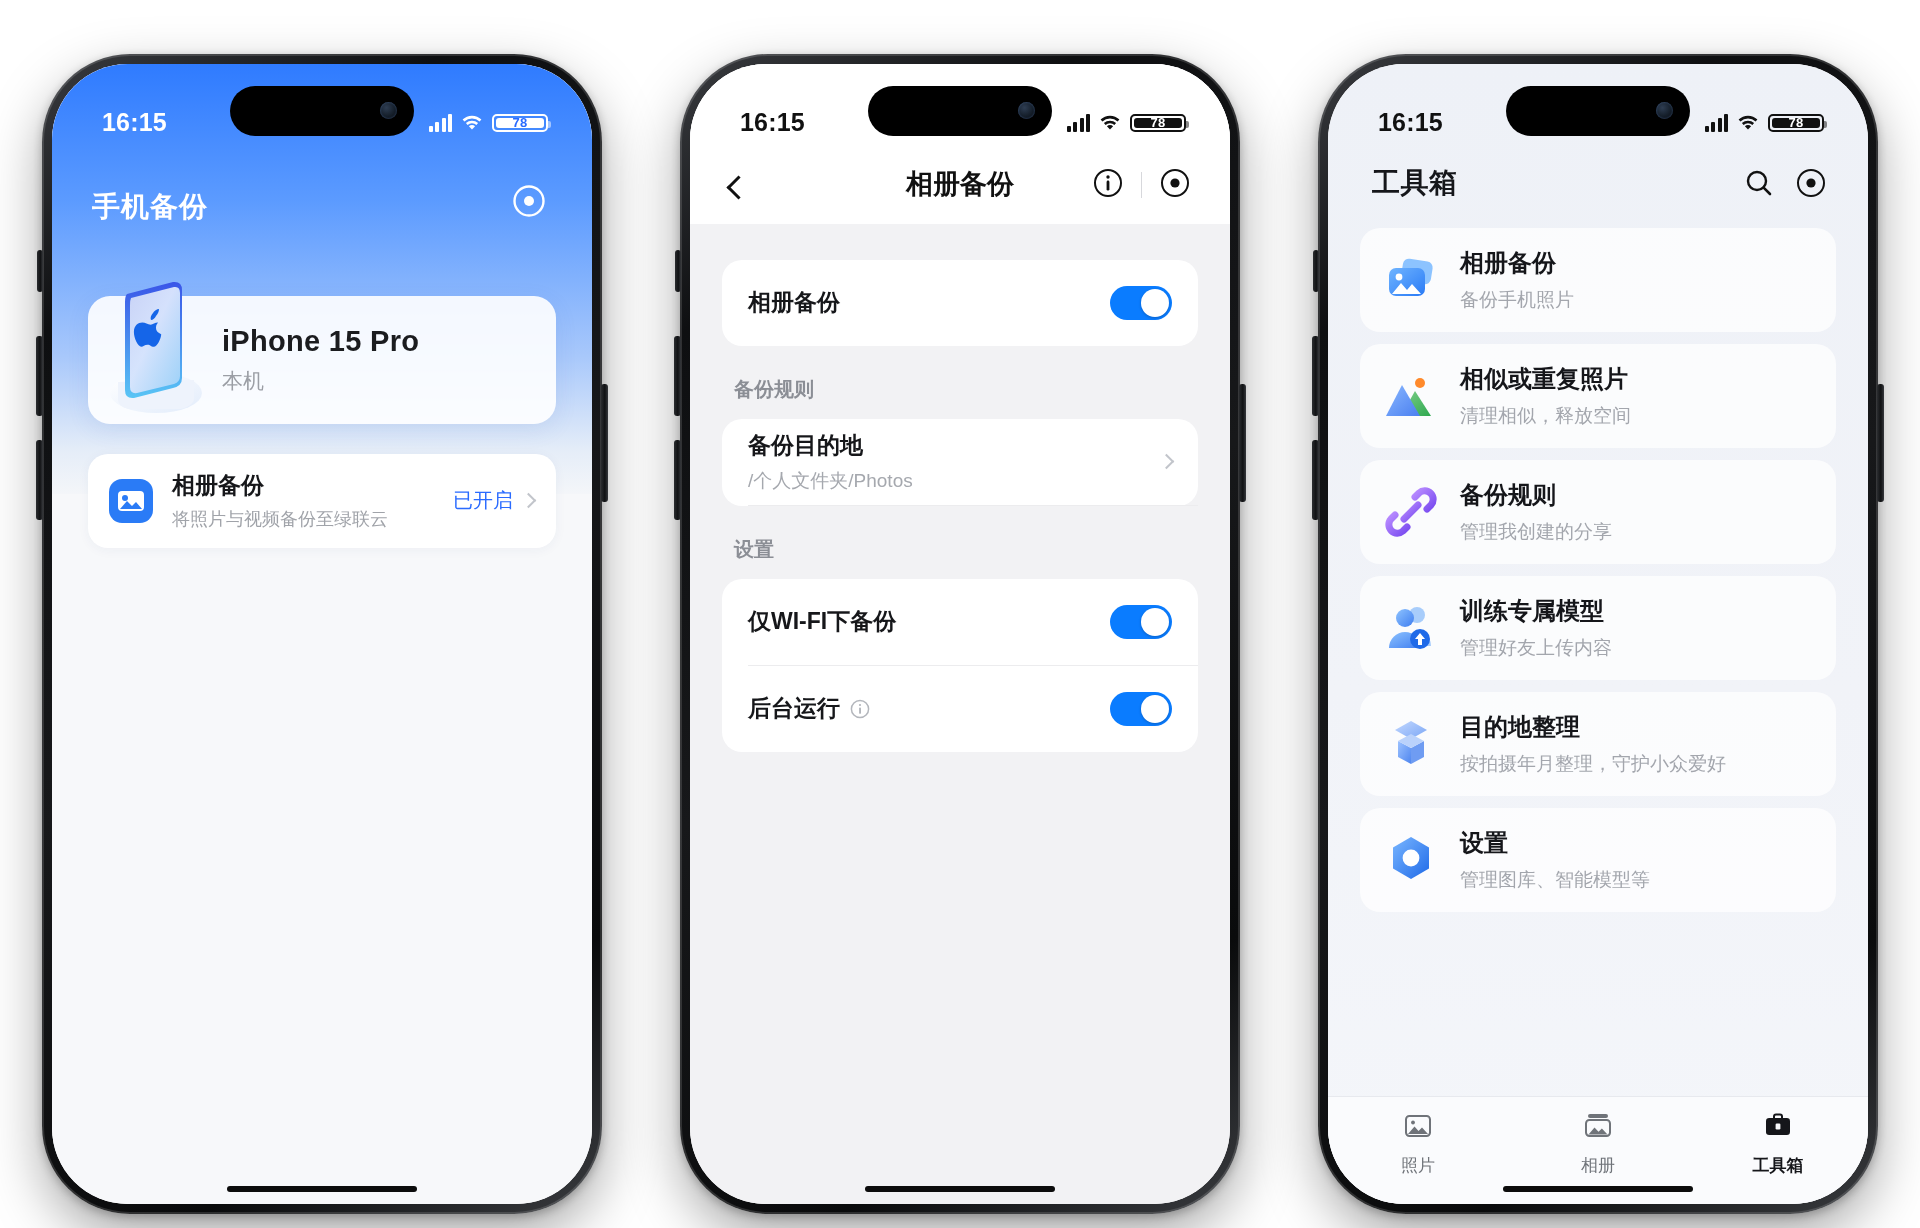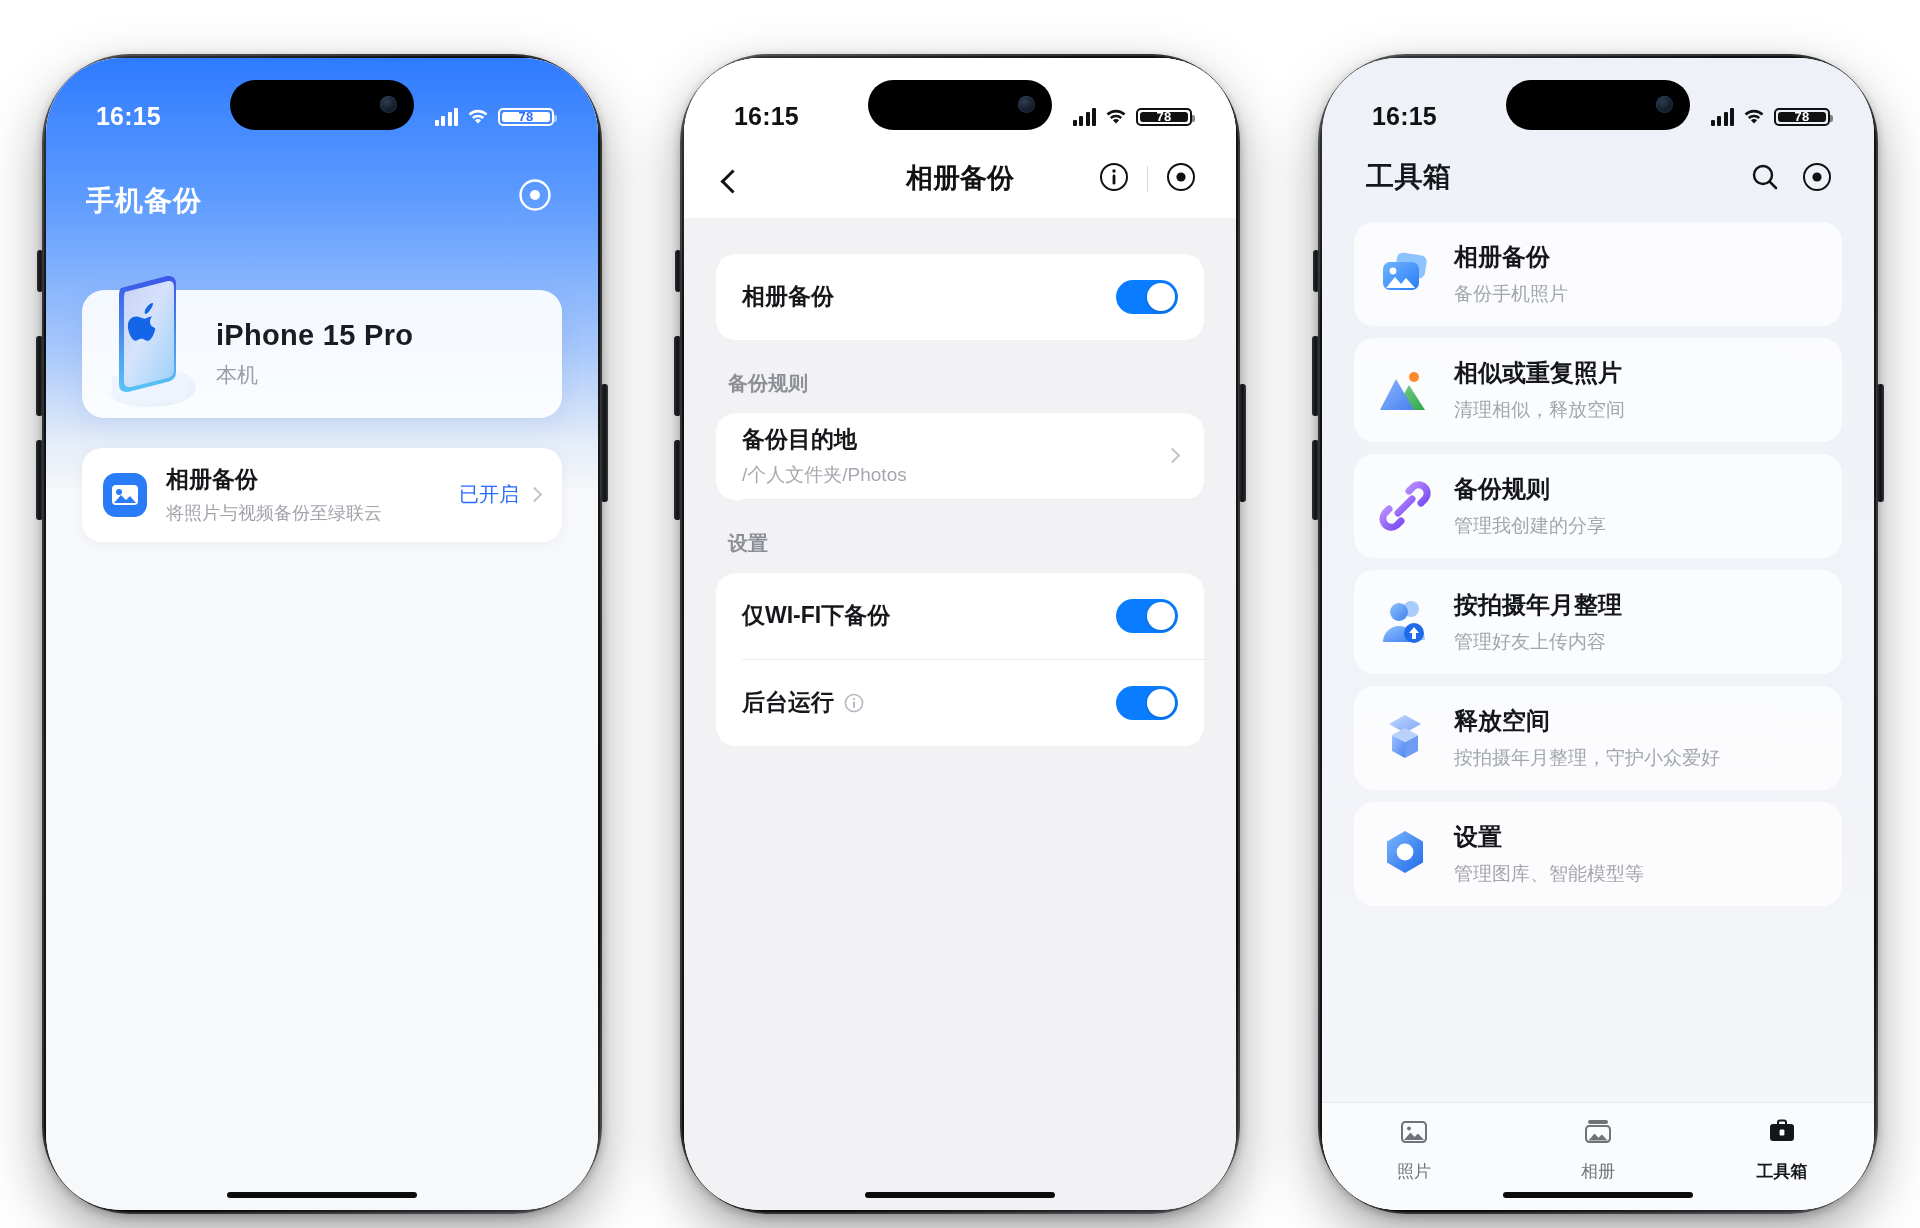--- a/index.html
+++ b/index.html
@@ -25,7 +25,7 @@
     height: 1160px;
     border-radius: 88px;
     background: linear-gradient(145deg,#3a3c40 0%, #0e0f11 18%, #17181a 50%, #0a0b0c 82%, #3a3c40 100%);
-    padding: 4px;
+    padding: 10px;
     box-shadow: 0 22px 54px rgba(0,0,0,.34), 0 3px 10px rgba(0,0,0,.24);
     flex: 0 0 auto;
     margin-top: 39px;

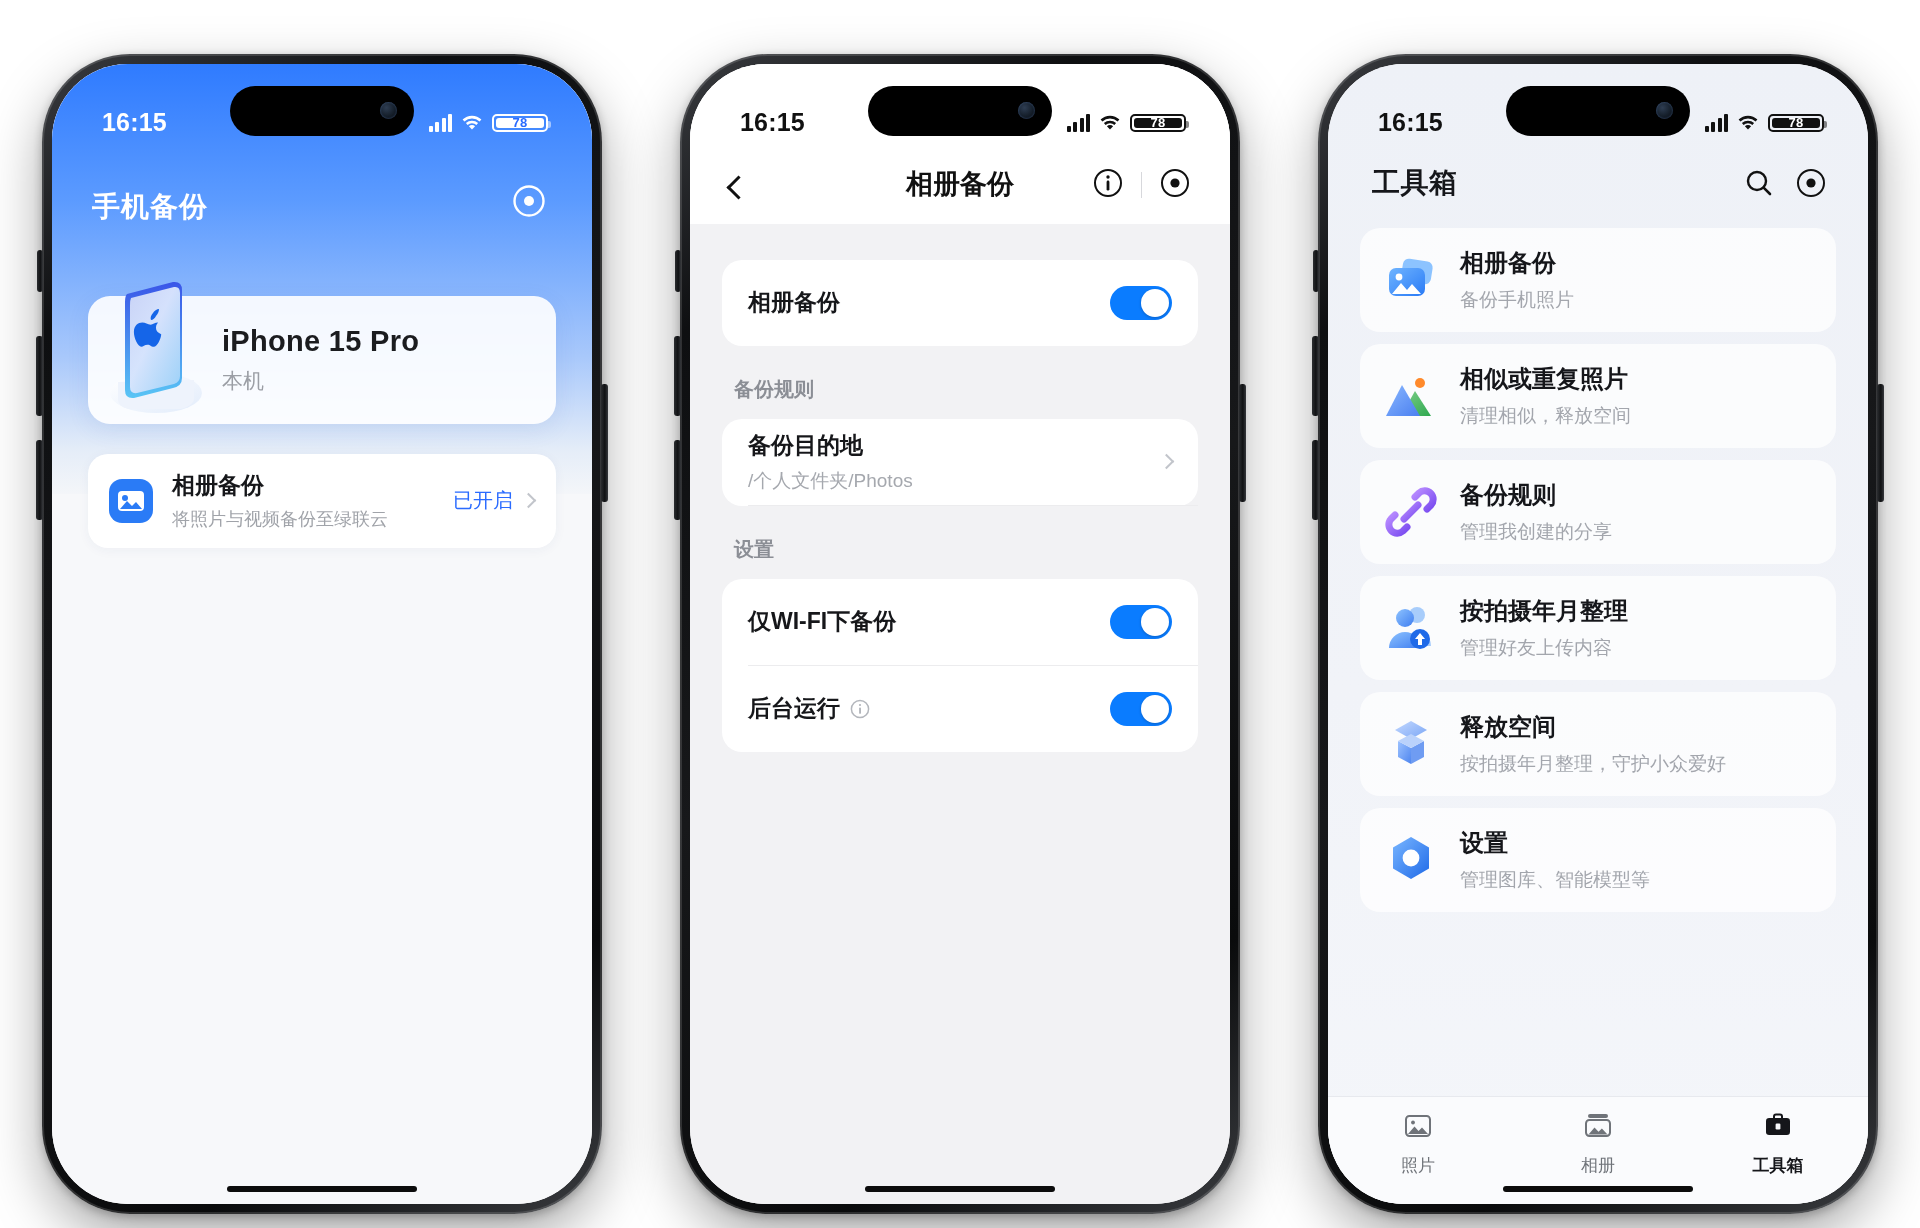--- a/index.html
+++ b/index.html
@@ -602,7 +602,7 @@
               </svg>
             </span>
             <span class="tool-txt">
-              <span class="tool-t" style="display:block">按拍摄年月整理</span>
+              <span class="tool-t" style="display:block">训练专属模型</span>
               <span class="tool-s" style="display:block">管理好友上传内容</span>
             </span>
           </div>

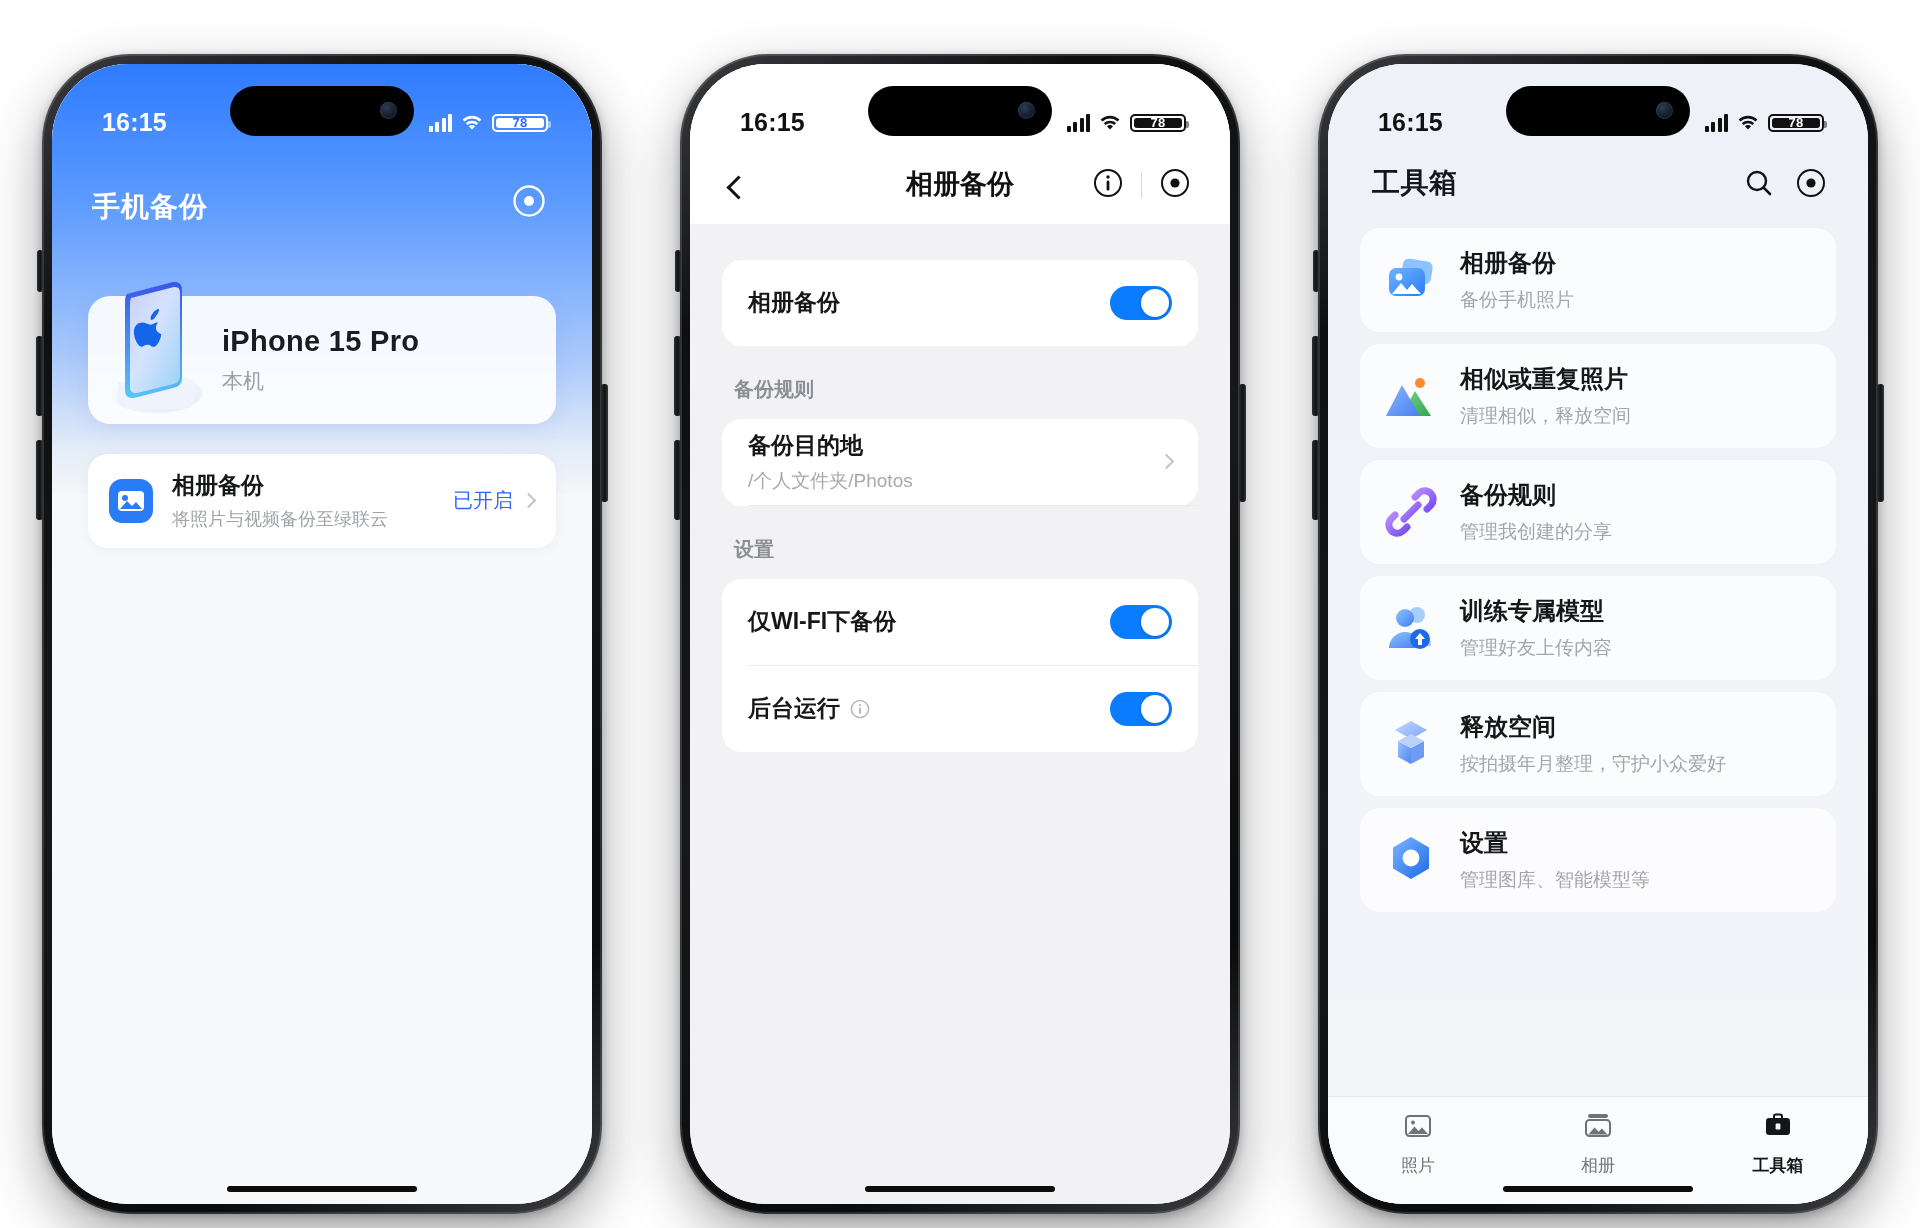--- a/index.html
+++ b/index.html
@@ -627,7 +627,7 @@
               </svg>
             </span>
             <span class="tool-txt">
-              <span class="tool-t" style="display:block">释放空间</span>
+              <span class="tool-t" style="display:block">目的地整理</span>
               <span class="tool-s" style="display:block">按拍摄年月整理，守护小众爱好</span>
             </span>
           </div>

